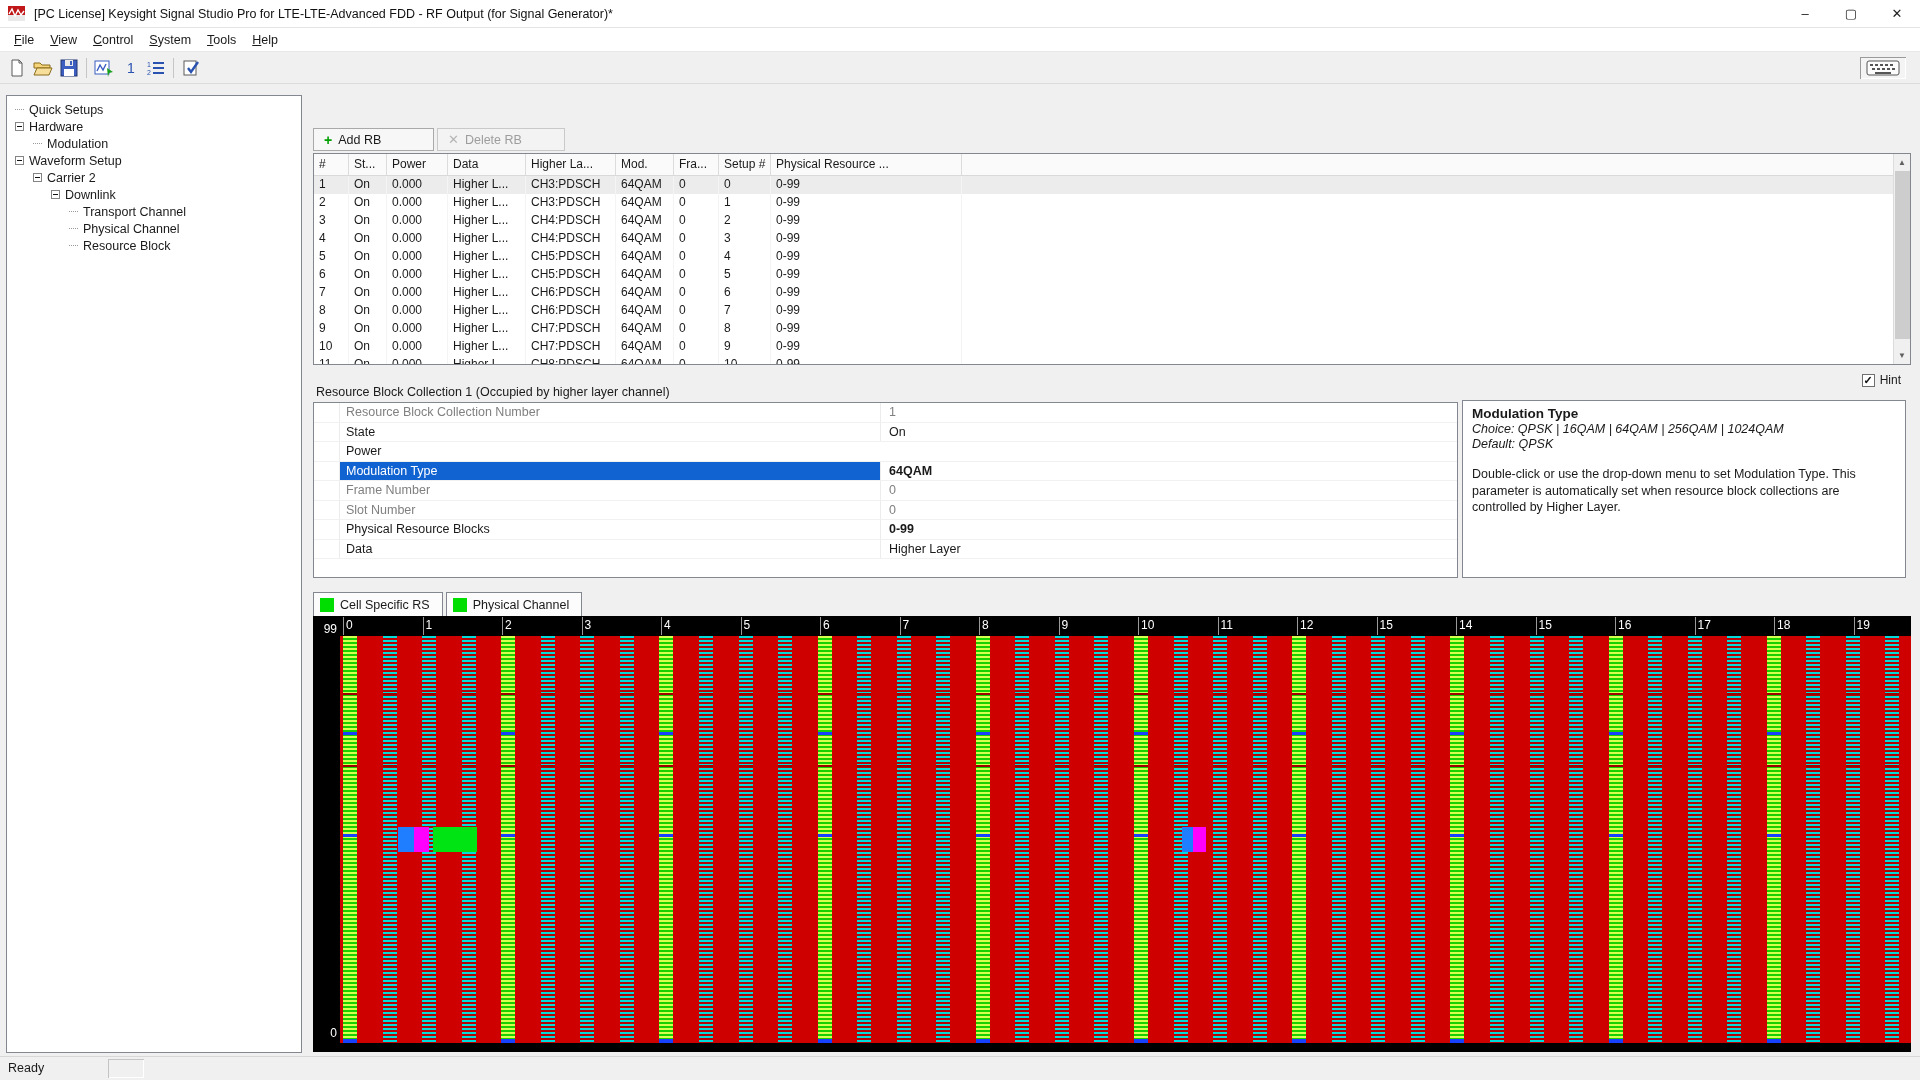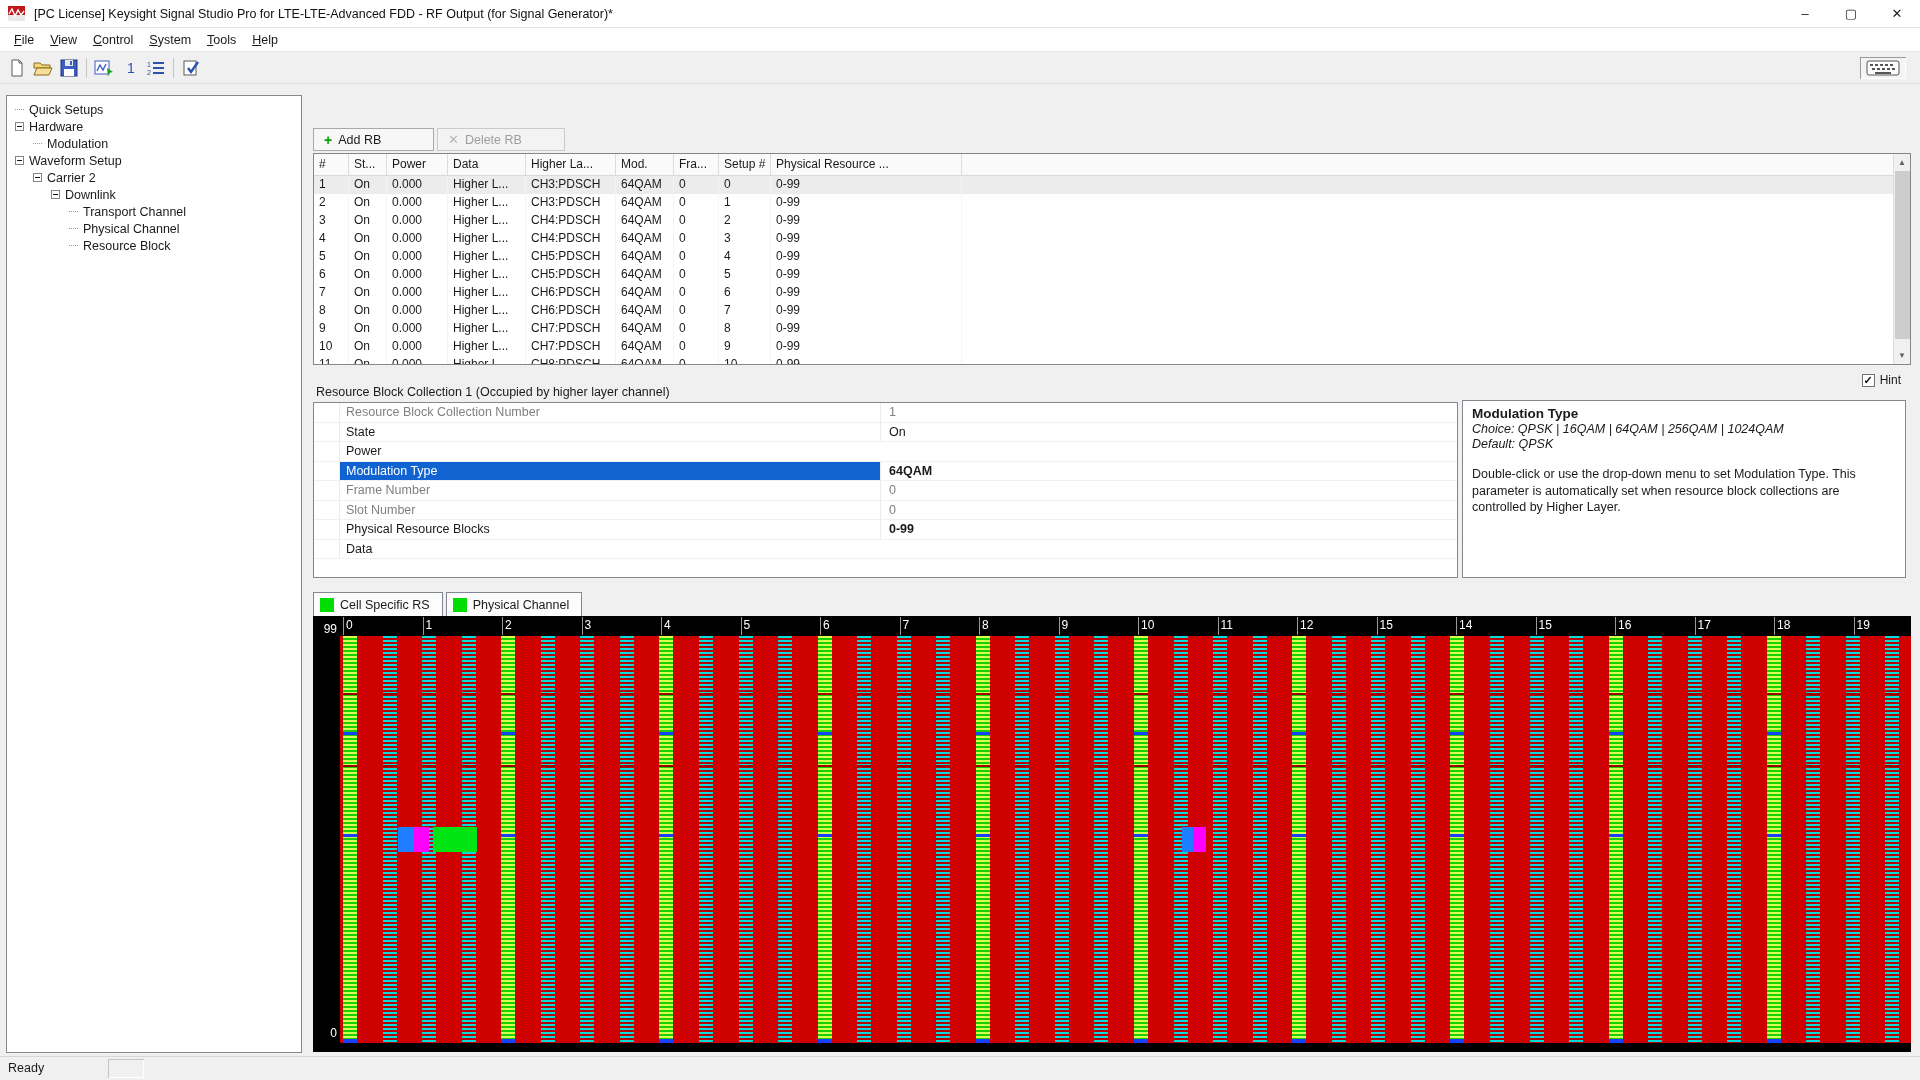--- a/index.html
+++ b/index.html
@@ -436,6 +436,7 @@
         <div class="prop-row">
           <div class="prop-gutter"></div>
           <div class="prop-label">Data</div>
+          <div class="prop-value">Higher Layer</div>
         </div>
       </div>
 

